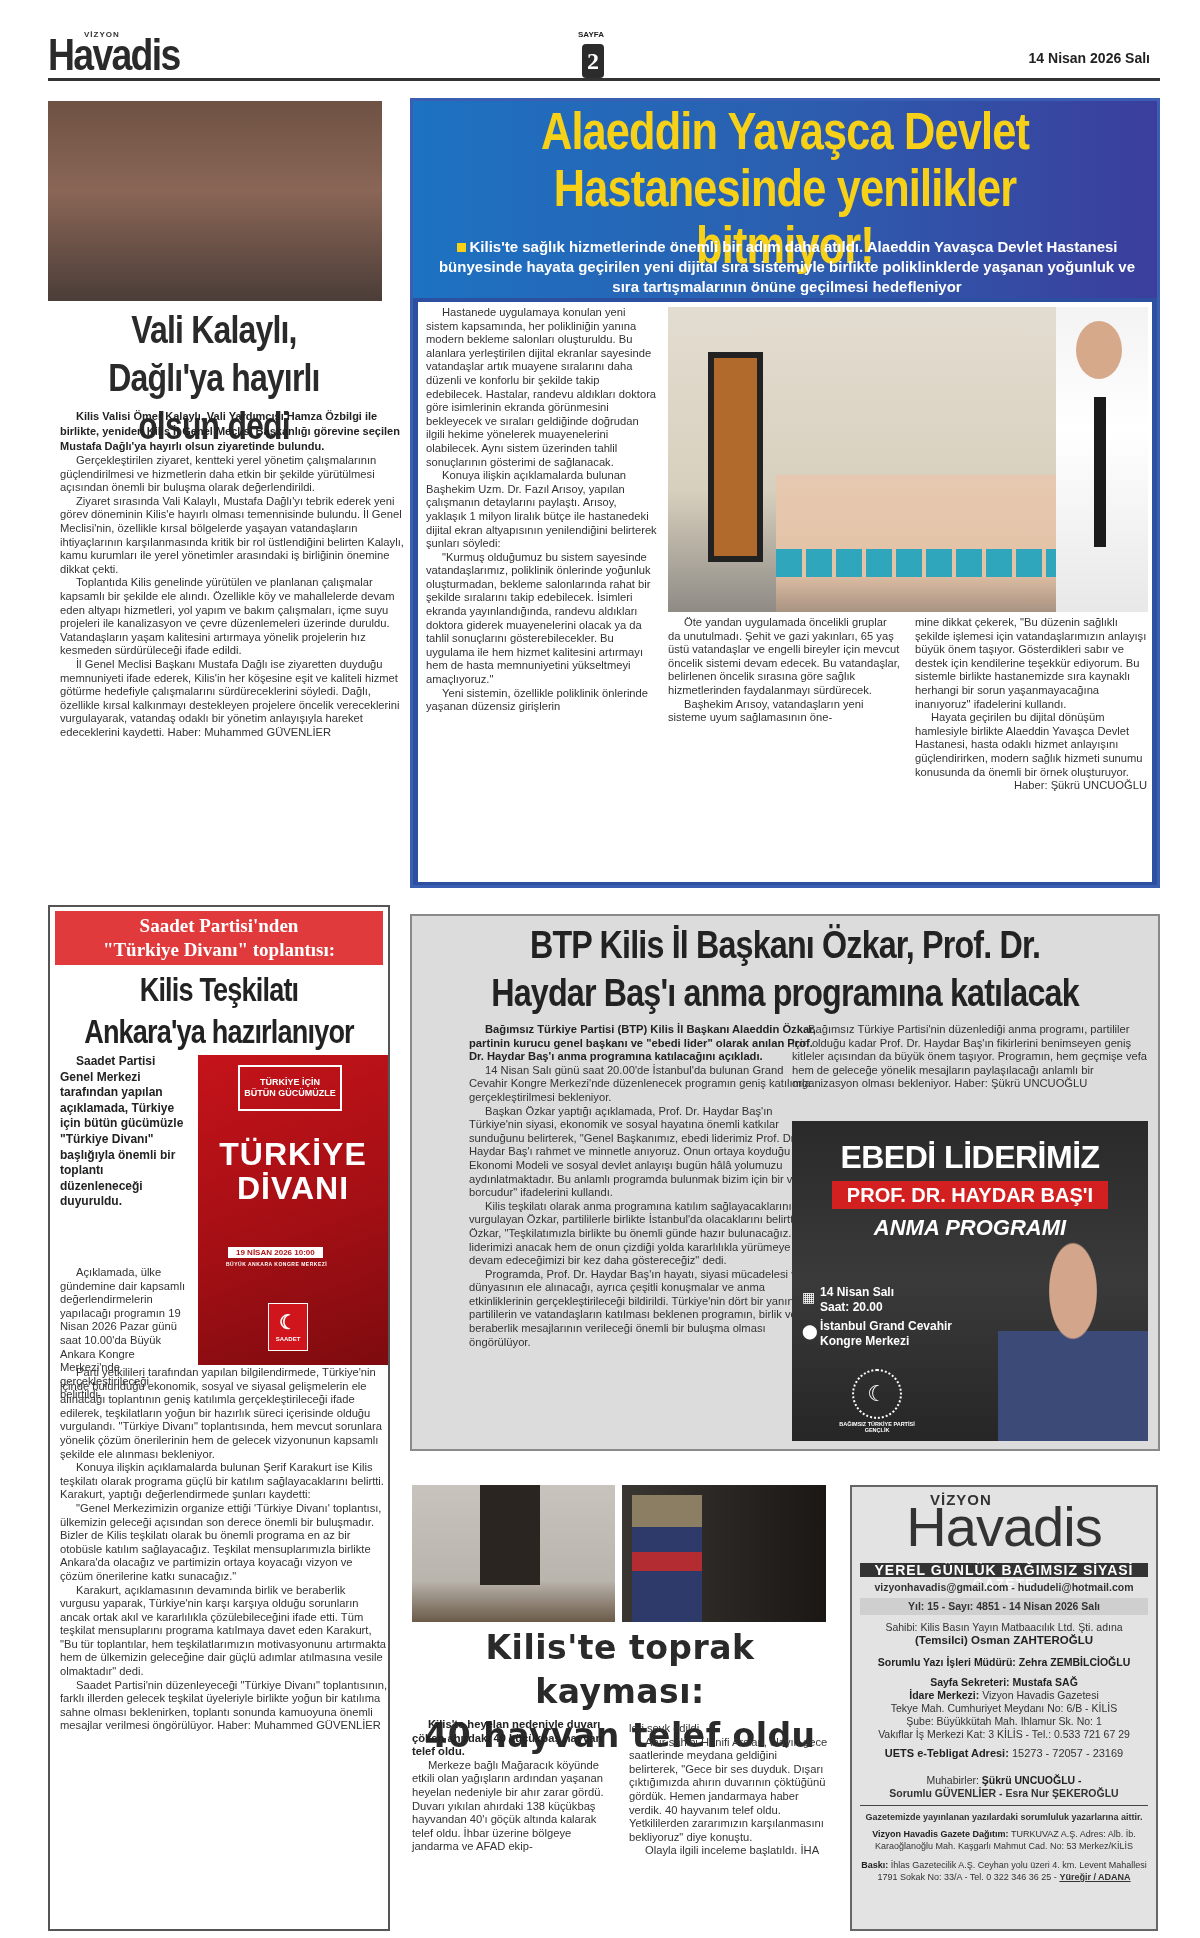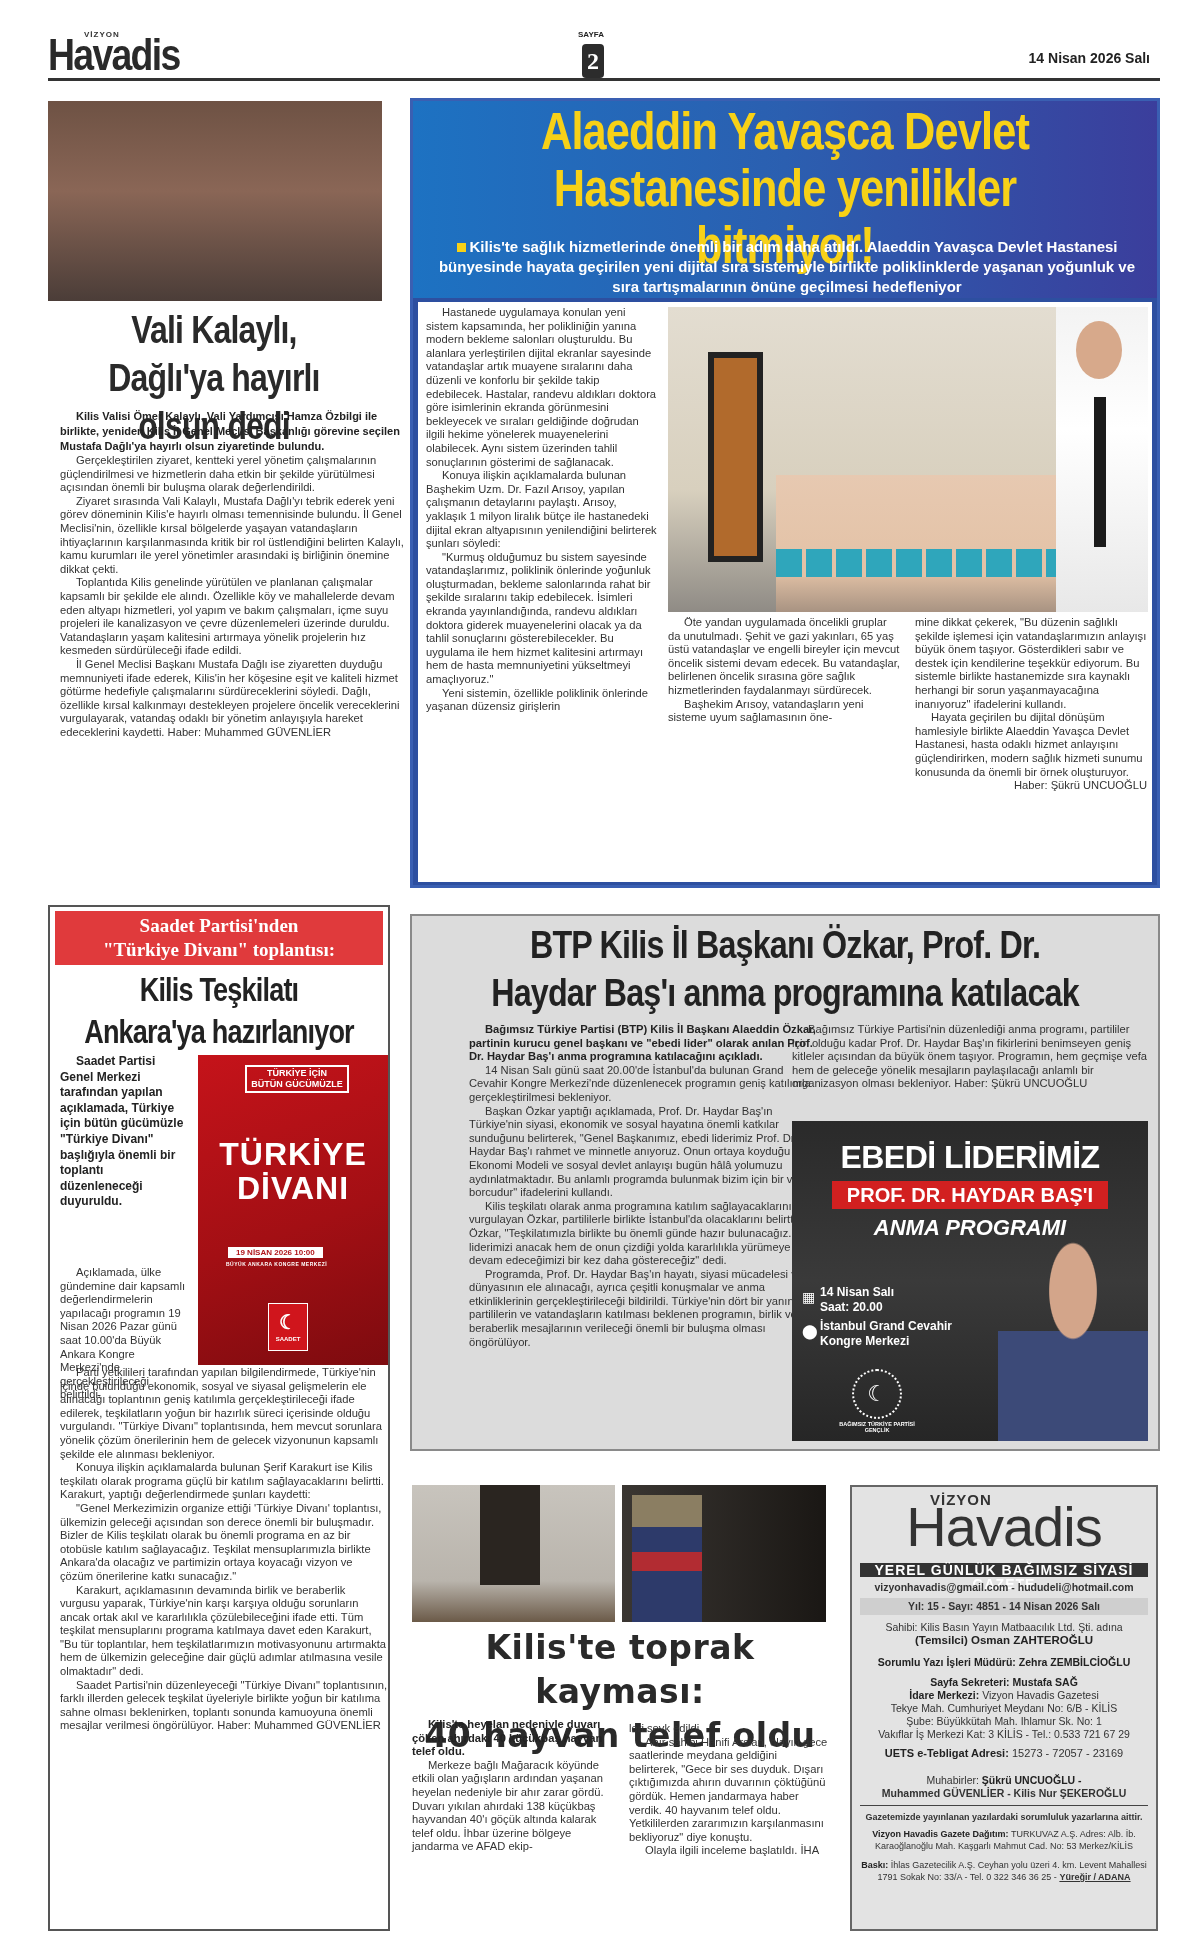--- a/index.html
+++ b/index.html
@@ -50,7 +50,7 @@
   #s3-headline { position: absolute; left: 0; top: 62px; width: 100%; text-align: center; font-size: 33px; line-height: 42px; font-weight: bold; color: #222; letter-spacing: -1px; transform: scaleX(0.82); transform-origin: center top; }
   #s3-lead { position: absolute; left: 10px; top: 147px; width: 126px; font-size: 12px; line-height: 15.6px; font-weight: bold; color: #222; }
   #s3-poster { position: absolute; left: 148px; top: 148px; width: 190px; height: 310px; background: linear-gradient(160deg,#c5131a 0%,#a30f14 55%,#7d0b0f 100%); color: #fff; text-align: center; }
-  #s3-poster .tag { position: absolute; left: 40px; top: 10px; width: 104px; border: 2px solid #fff; font-size: 9px; font-weight: bold; line-height: 11px; padding: 1px 0; margin-left: 7px; }
+  #s3-poster .tag { position: absolute; left: 40px; top: 10px; width: 104px; border: 2px solid #fff; font-size: 9px; font-weight: bold; line-height: 11px; padding: 10px 0; }
   #s3-poster .big { position: absolute; left: 0; top: 82px; width: 100%; font-size: 32px; line-height: 34px; font-weight: bold; letter-spacing: 1px; }
   #s3-poster .date { position: absolute; left: 30px; top: 192px; font-size: 8px; font-weight: bold; background: #fff; color: #b0151a; padding: 1px 8px; }
   #s3-poster .venue { position: absolute; left: 28px; top: 206px; font-size: 5px; font-weight: bold; letter-spacing: 0.5px; }

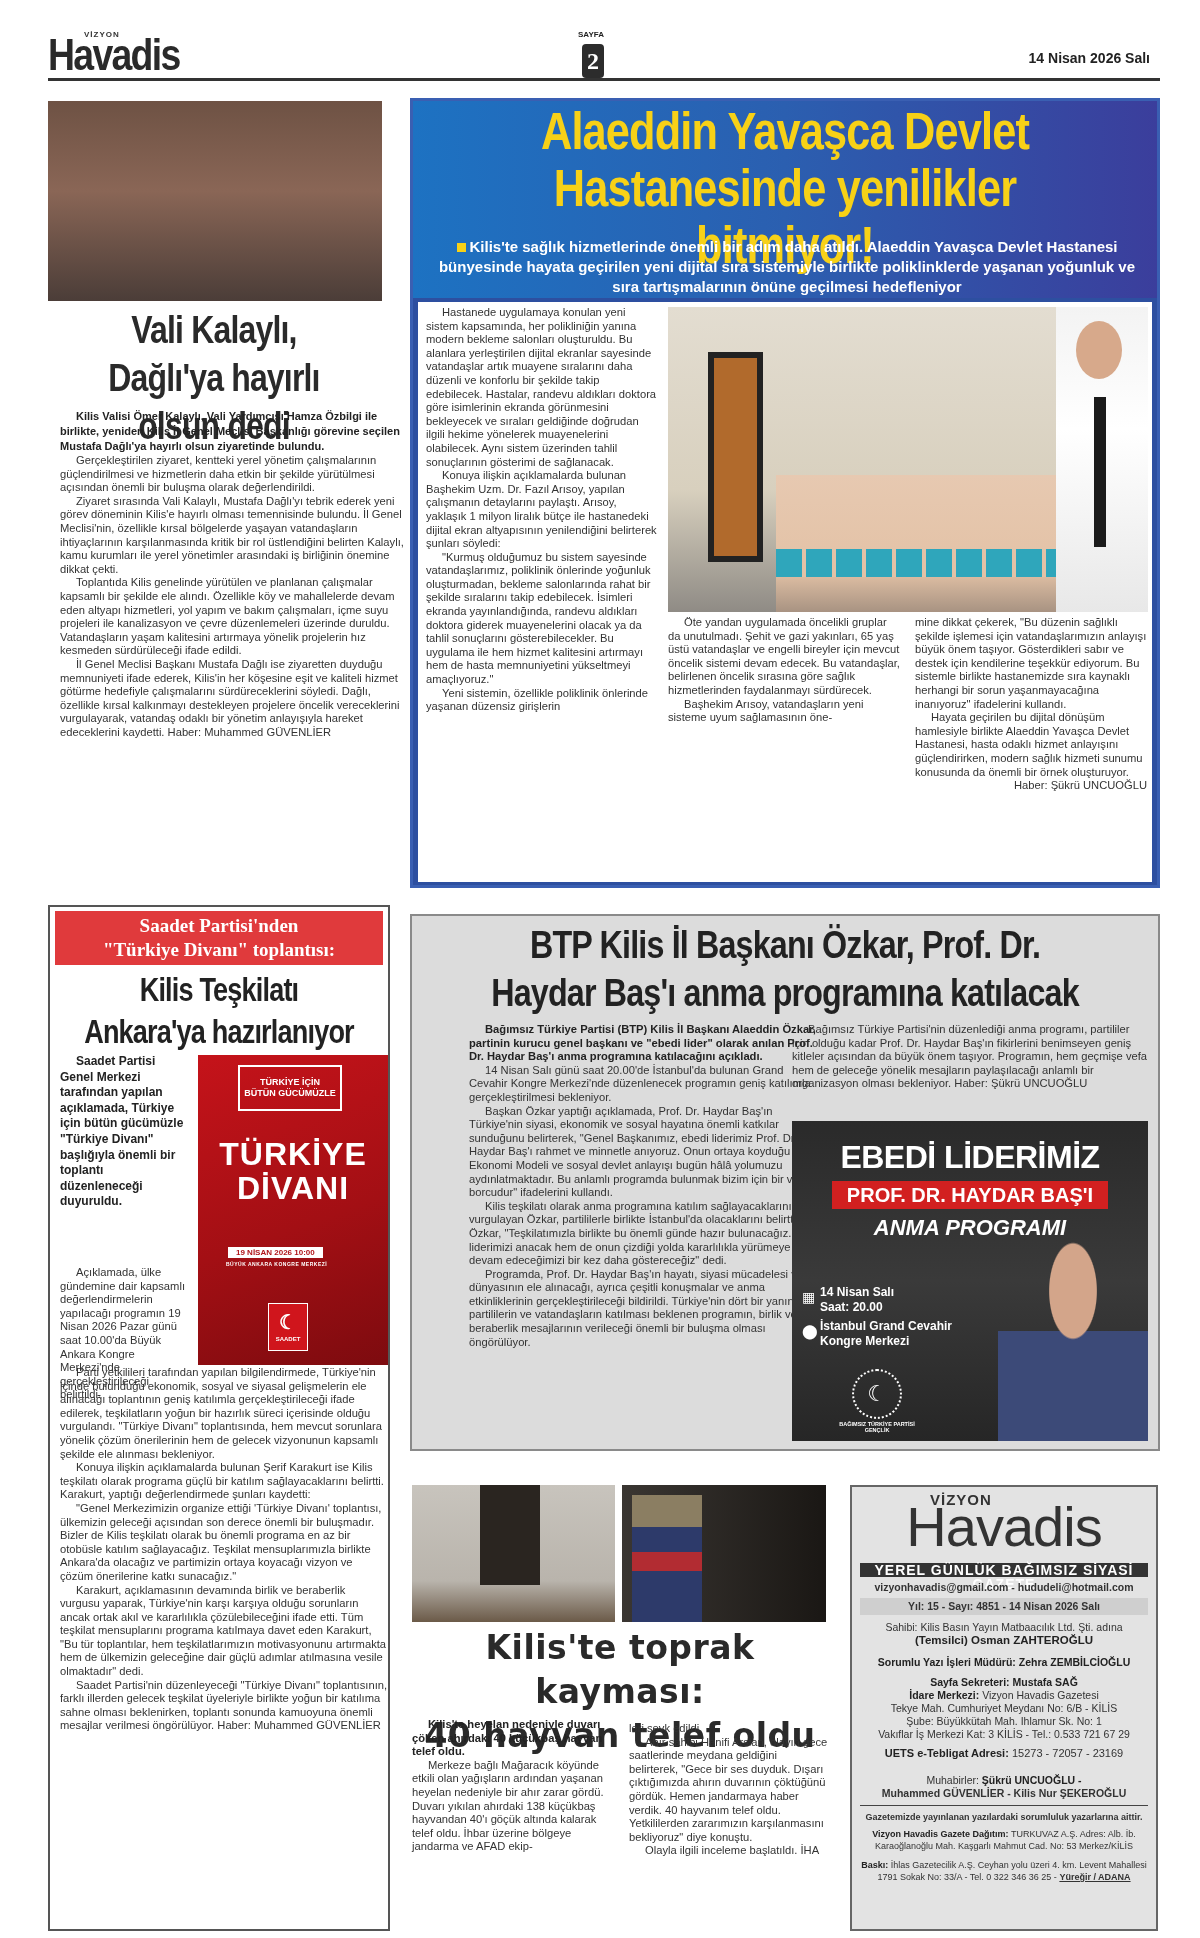--- a/index.html
+++ b/index.html
@@ -264,7 +264,7 @@
   <div class="row" style="top:241px;">Vakıflar İş Merkezi Kat: 3 KİLİS - Tel.: 0.533 721 67 29</div>
   <div class="row" style="top:260px;font-size:11px;"><b>UETS e-Tebligat Adresi:</b> <span>15273 - 72057 - 23169</span></div>
   <div class="row" style="top:287px;"><span>Muhabirler:</span> <b>Şükrü UNCUOĞLU -</b></div>
-  <div class="row" style="top:300px;font-weight:bold;">Muhammed GÜVENLİER - Kilis Nur ŞEKEROĞLU</div>
+  <div class="row" style="top:300px;font-weight:bold;">Sorumlu GÜVENLİER - Esra Nur ŞEKEROĞLU</div>
   <div class="rule" style="top:318px;"></div>
   <div class="row small" style="top:324px;font-weight:bold;">Gazetemizde yayınlanan yazılardaki sorumluluk yazarlarına aittir.</div>
   <div class="row small" style="top:341px;"><b>Vizyon Havadis Gazete Dağıtım:</b> <span>TURKUVAZ A.Ş. Adres: Alb. İb. Karaoğlanoğlu Mah. Kaşgarlı Mahmut Cad. No: 53 Merkez/KİLİS</span></div>

